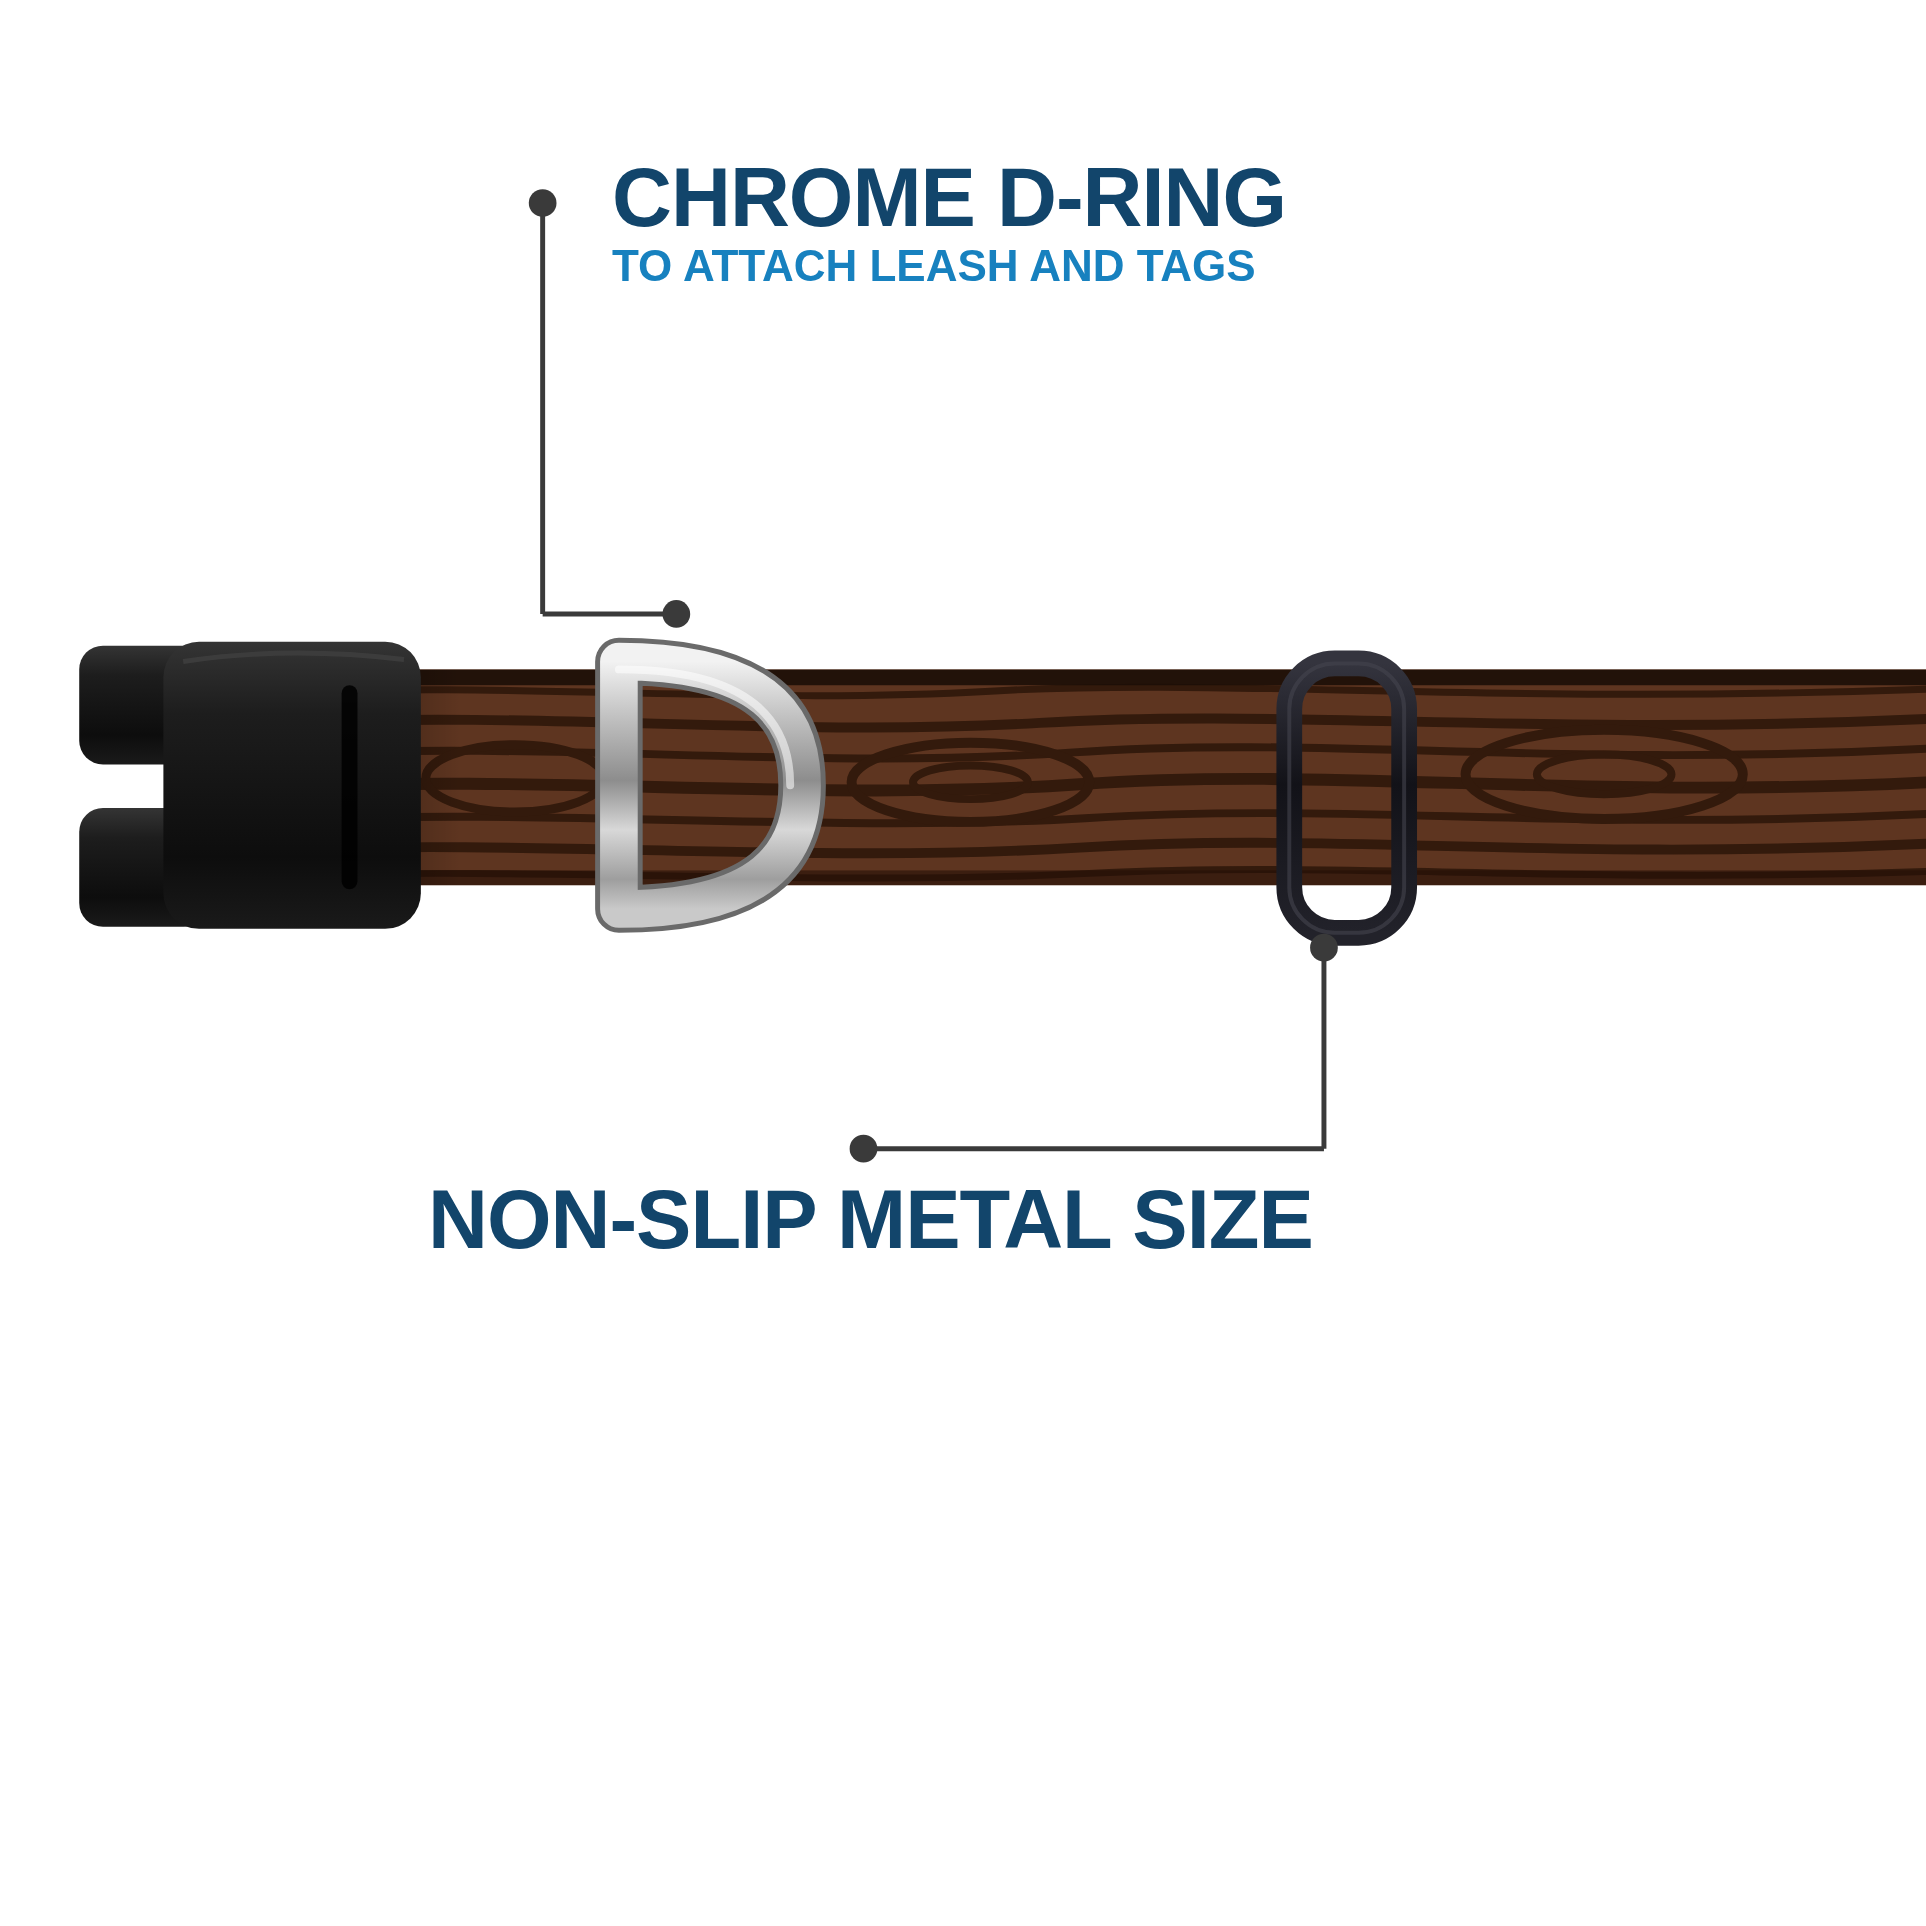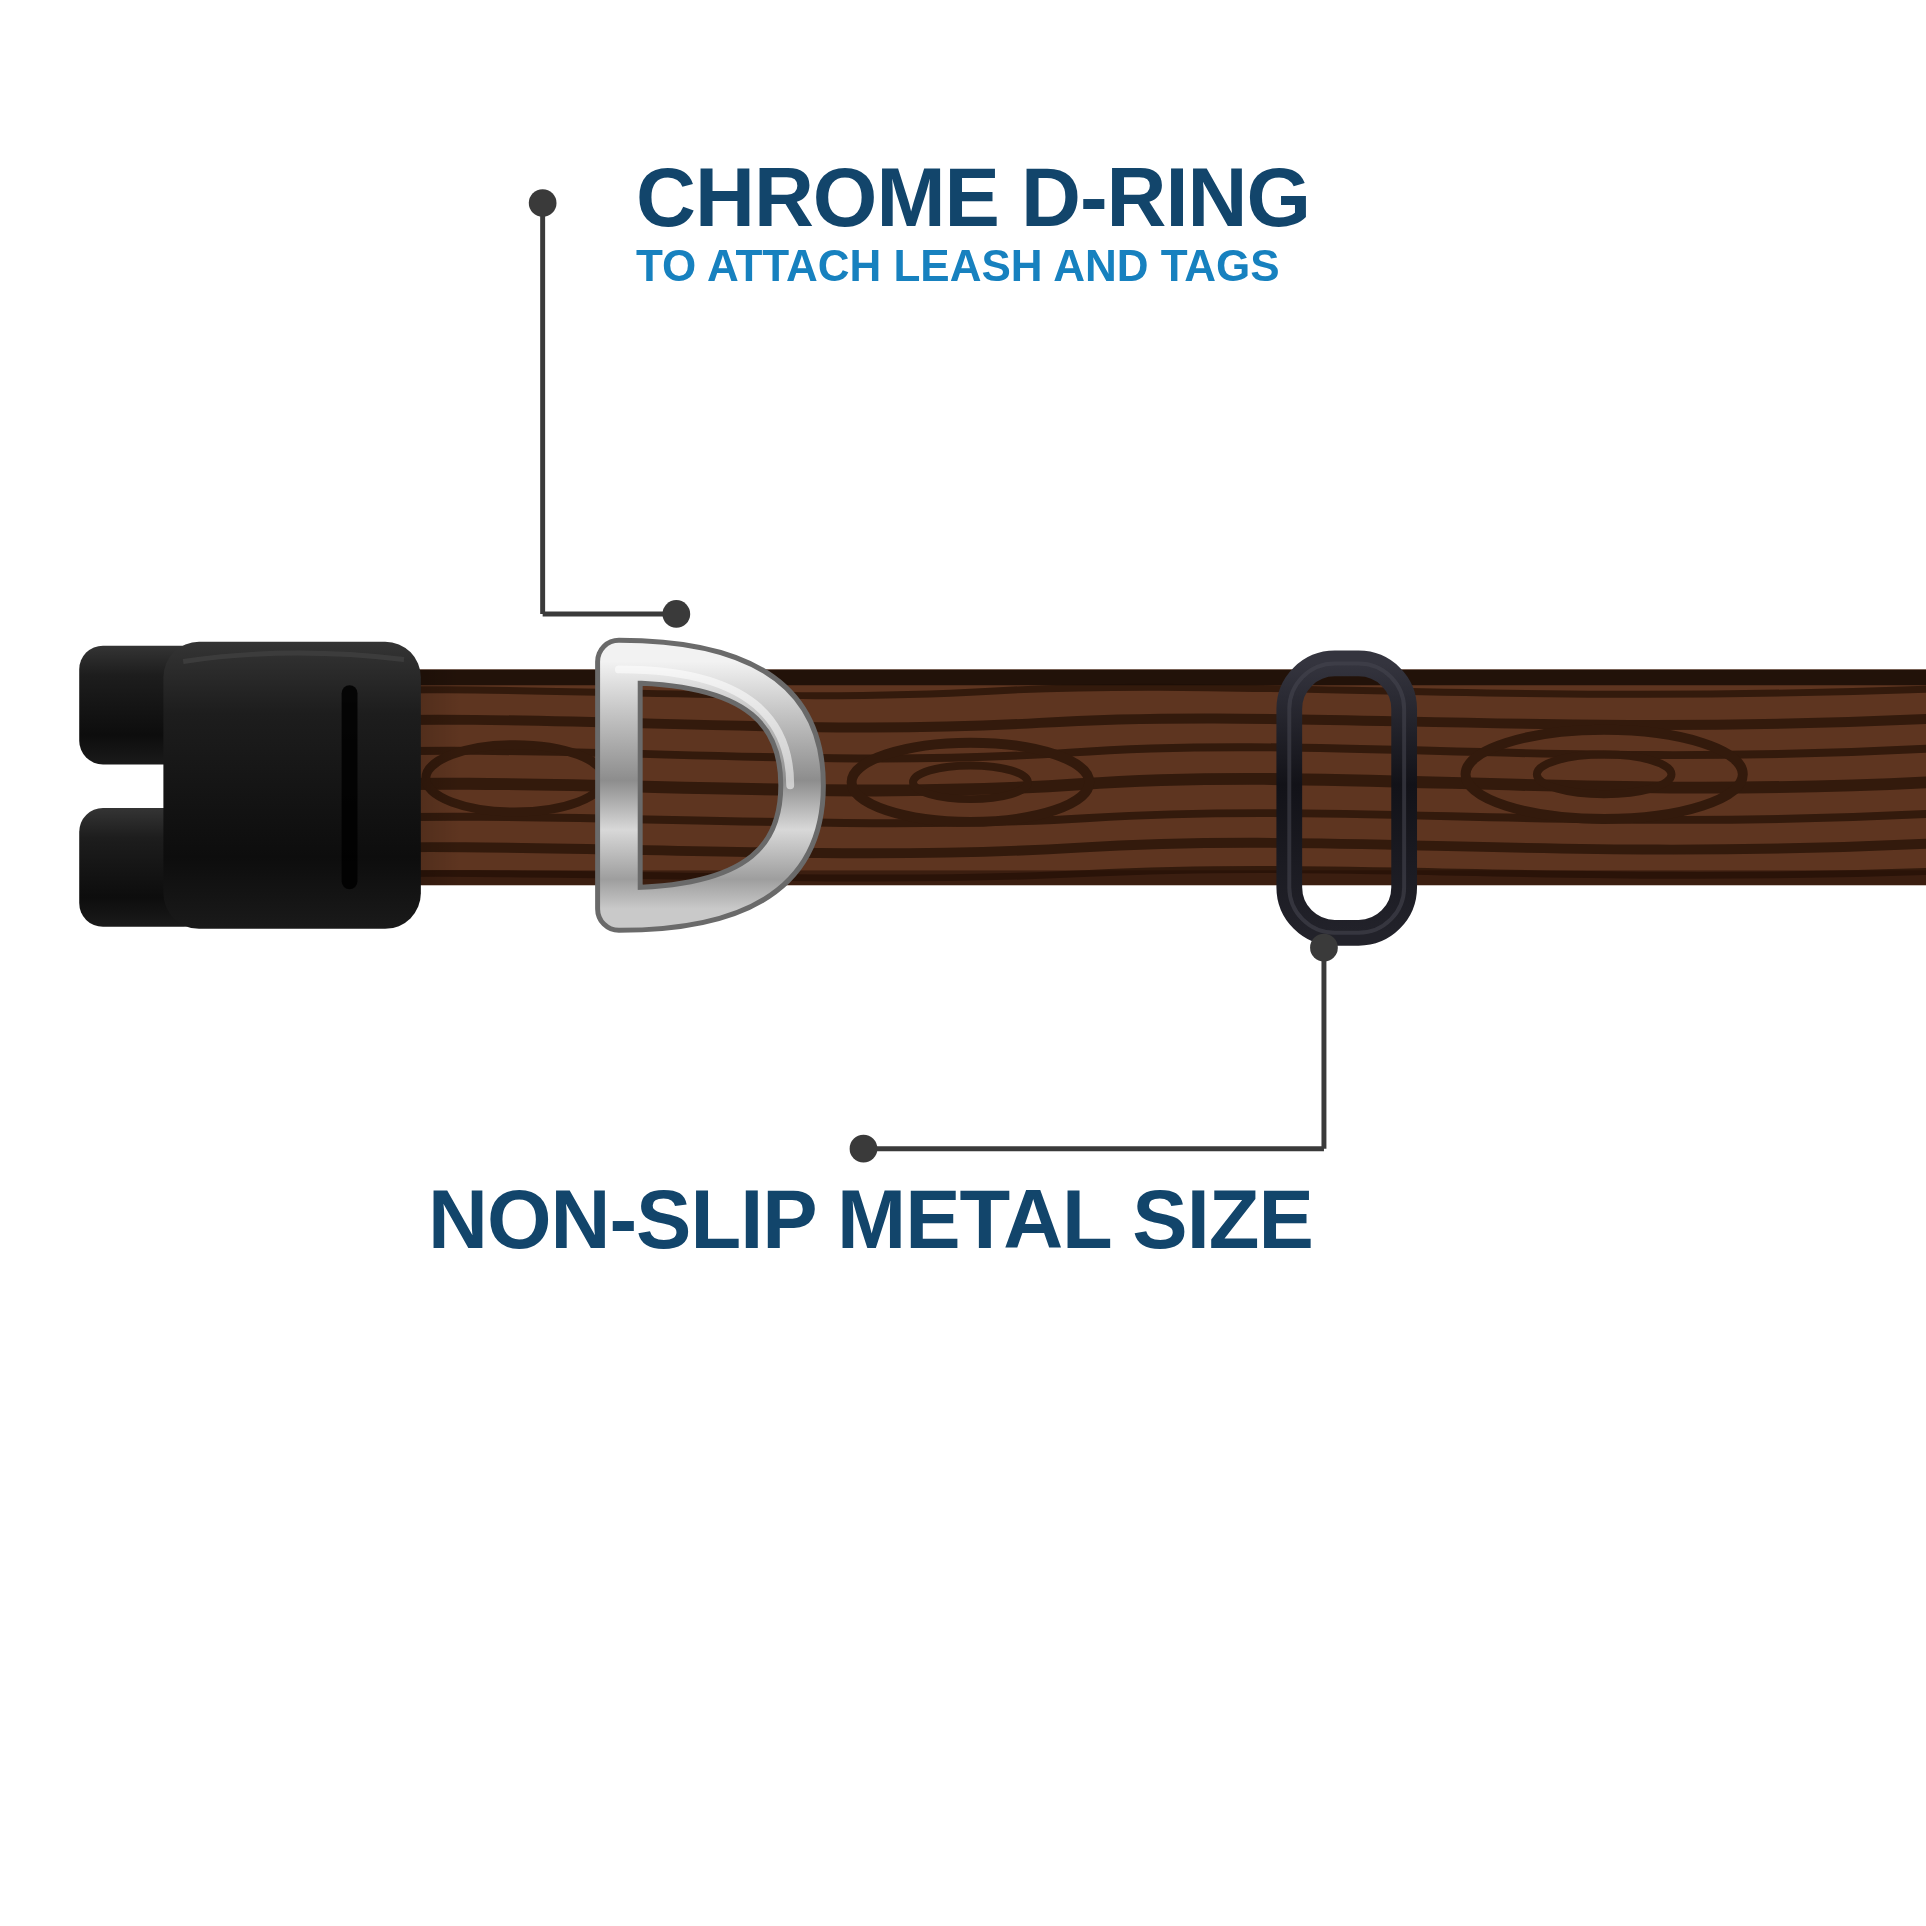--- a/index.html
+++ b/index.html
@@ -134,7 +134,7 @@
     </g>
   </svg>
 
-  <div class="callout" style="left:636px; top:154px;">
+  <div class="callout" style="left:612px; top:154px;">
     <div class="callout-title">CHROME D-RING</div>
     <div class="callout-subtitle">TO ATTACH LEASH AND TAGS</div>
   </div>

